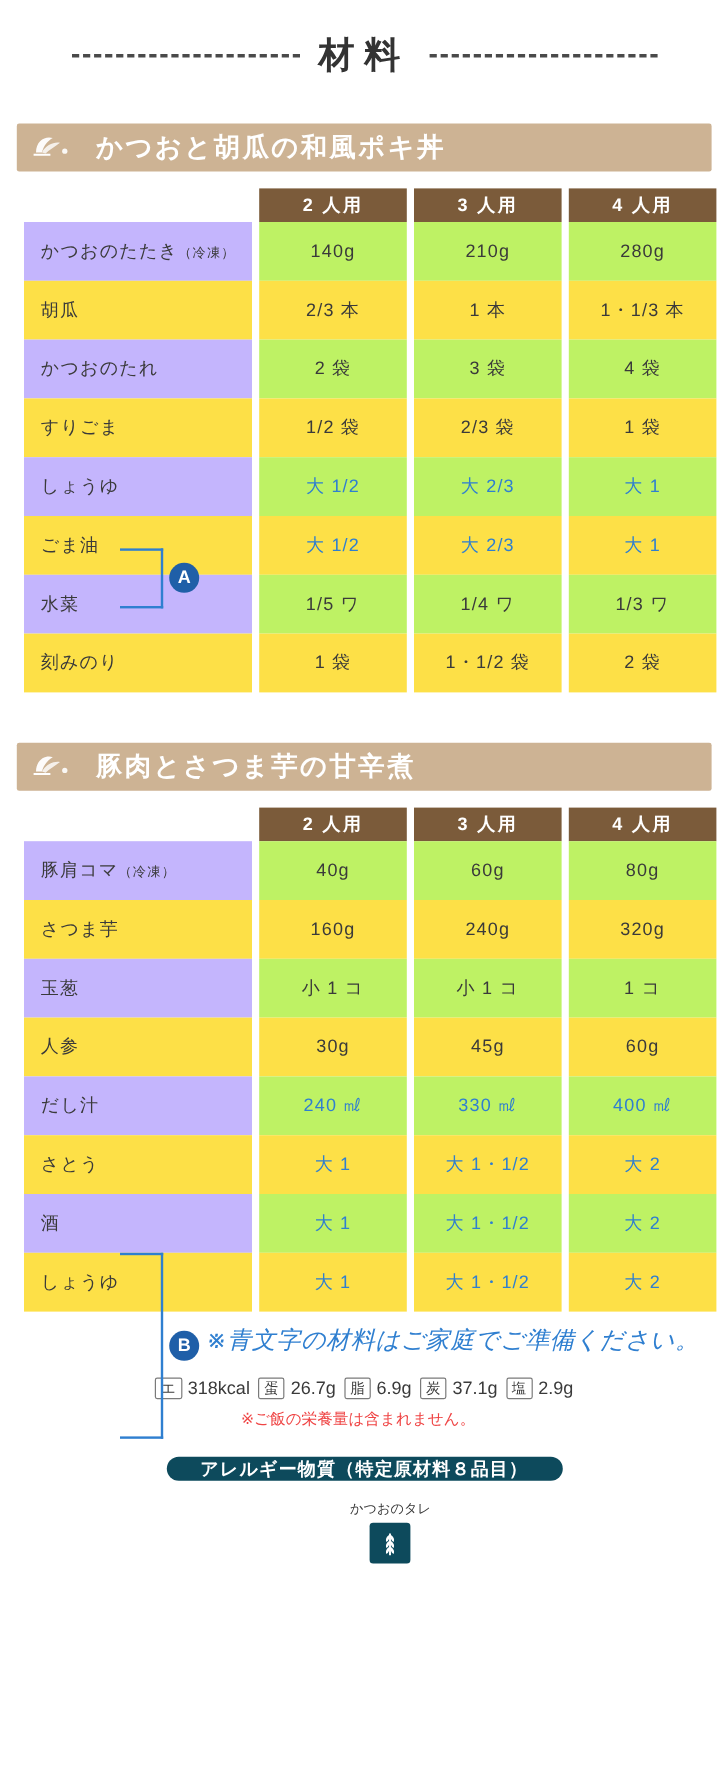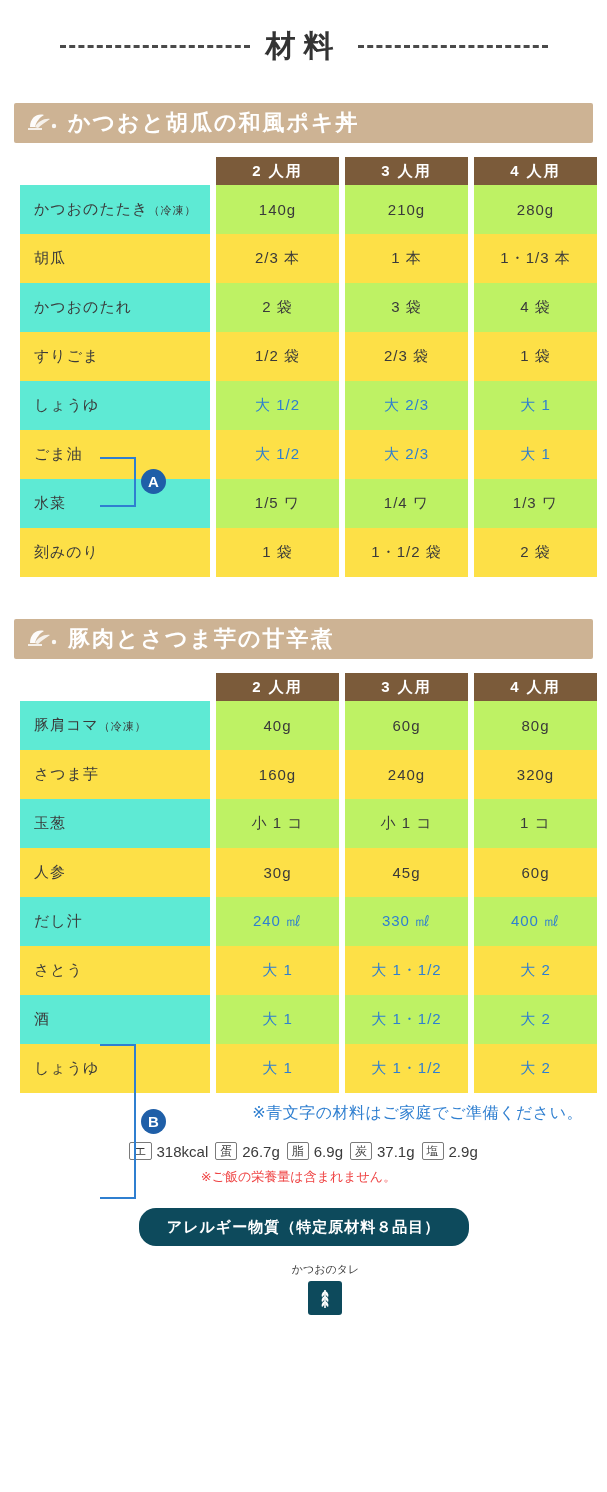--- a/index.html
+++ b/index.html
@@ -42,7 +42,7 @@
   .section-header {
     display: flex;
     align-items: center;
-    gap: 8px;
+    gap: 20px;
     background: #cdb394;
     height: 40px;
     margin: 0 14px 0 14px;

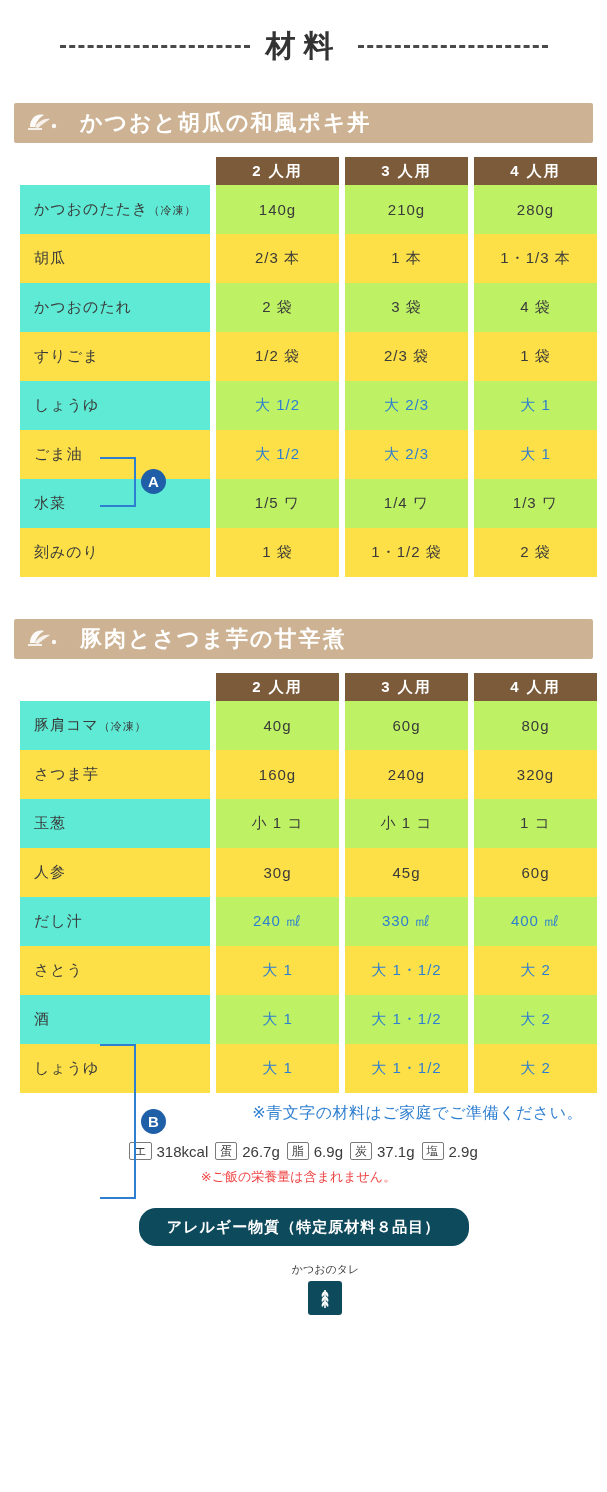--- a/index.html
+++ b/index.html
@@ -86,7 +86,7 @@
     font-size: 15px;
   }
   .table td.name {
-    background: #5eead4;
+    background: #c4b5fd;
     padding-left: 14px;
     text-align: left;
     color: #3a3a3a;

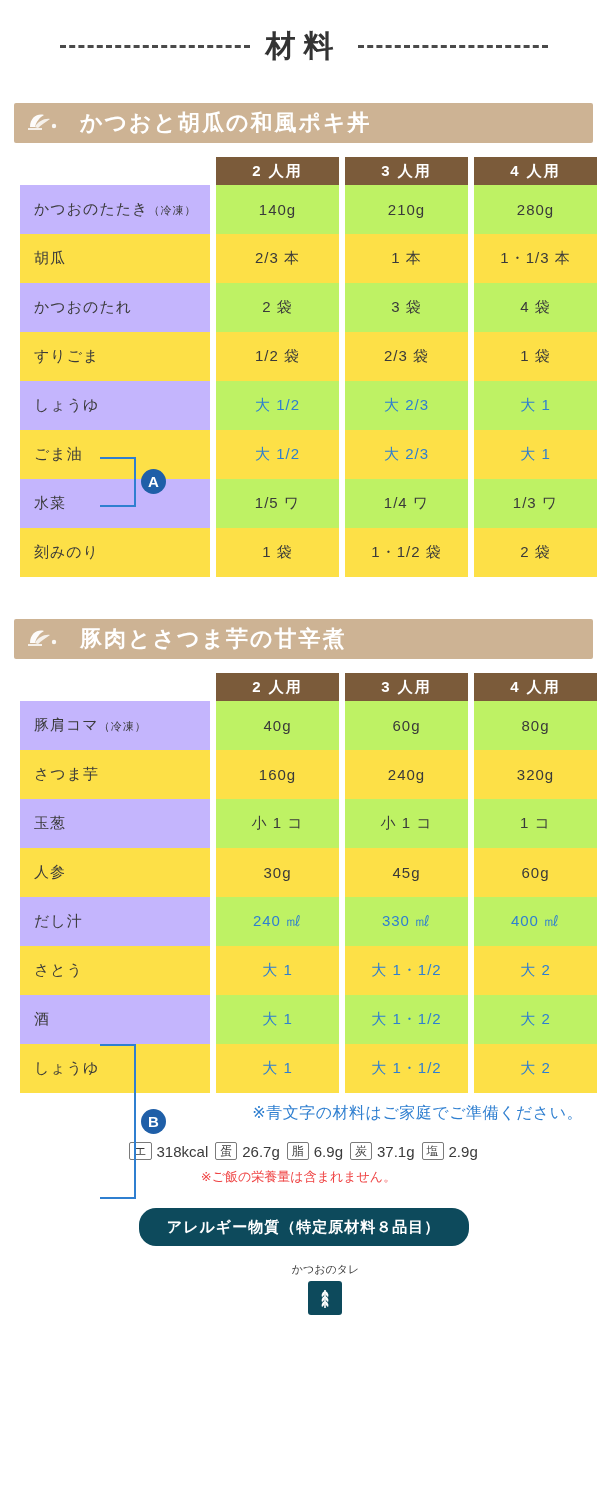--- a/index.html
+++ b/index.html
@@ -135,9 +135,10 @@
   .blue-note {
     text-align: right;
     color: #2f7fd0;
-    font-size: 16px;
+    font-size: 20px;
     padding: 10px 24px 0 0;
     letter-spacing: 0.5px;
+    font-style: italic;
   }
 
   

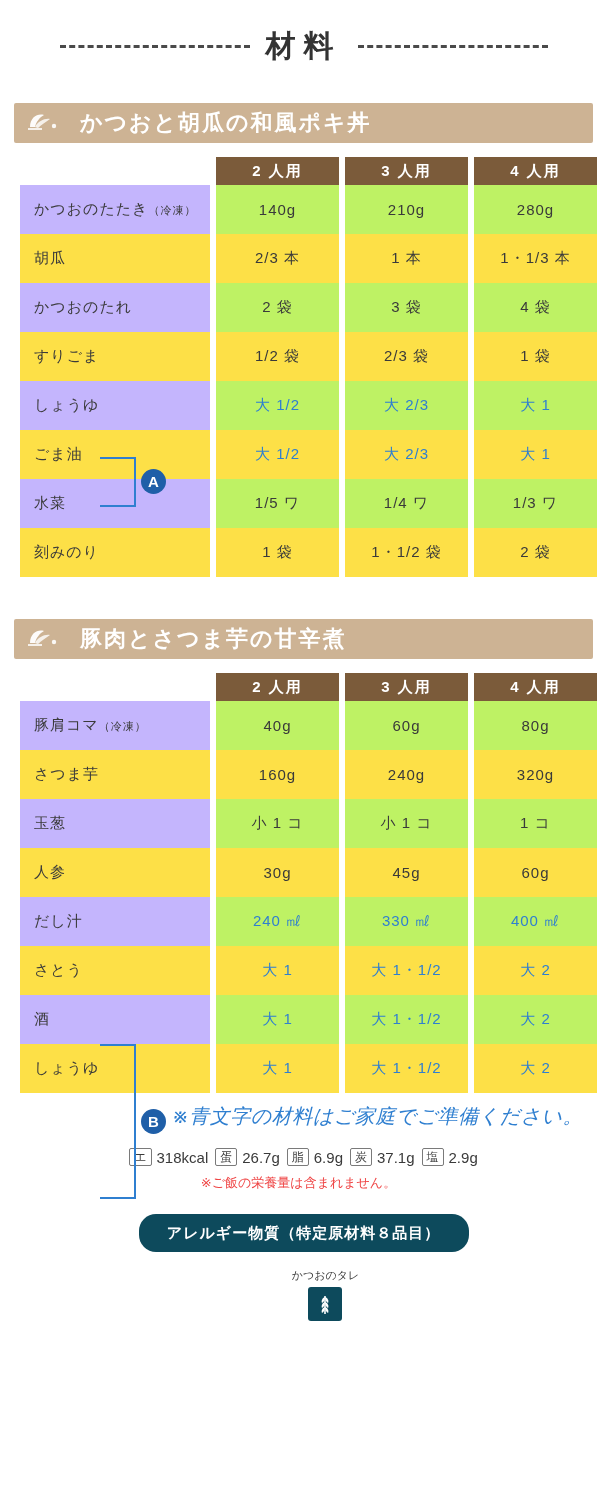--- a/index.html
+++ b/index.html
@@ -172,7 +172,7 @@
   .allergy-bar {
     margin: 22px auto 0 auto;
     width: 330px;
-    height: 38px;
+    height: 20px;
     background: #0d4a5c;
     border-radius: 17px;
     color: #fff;

